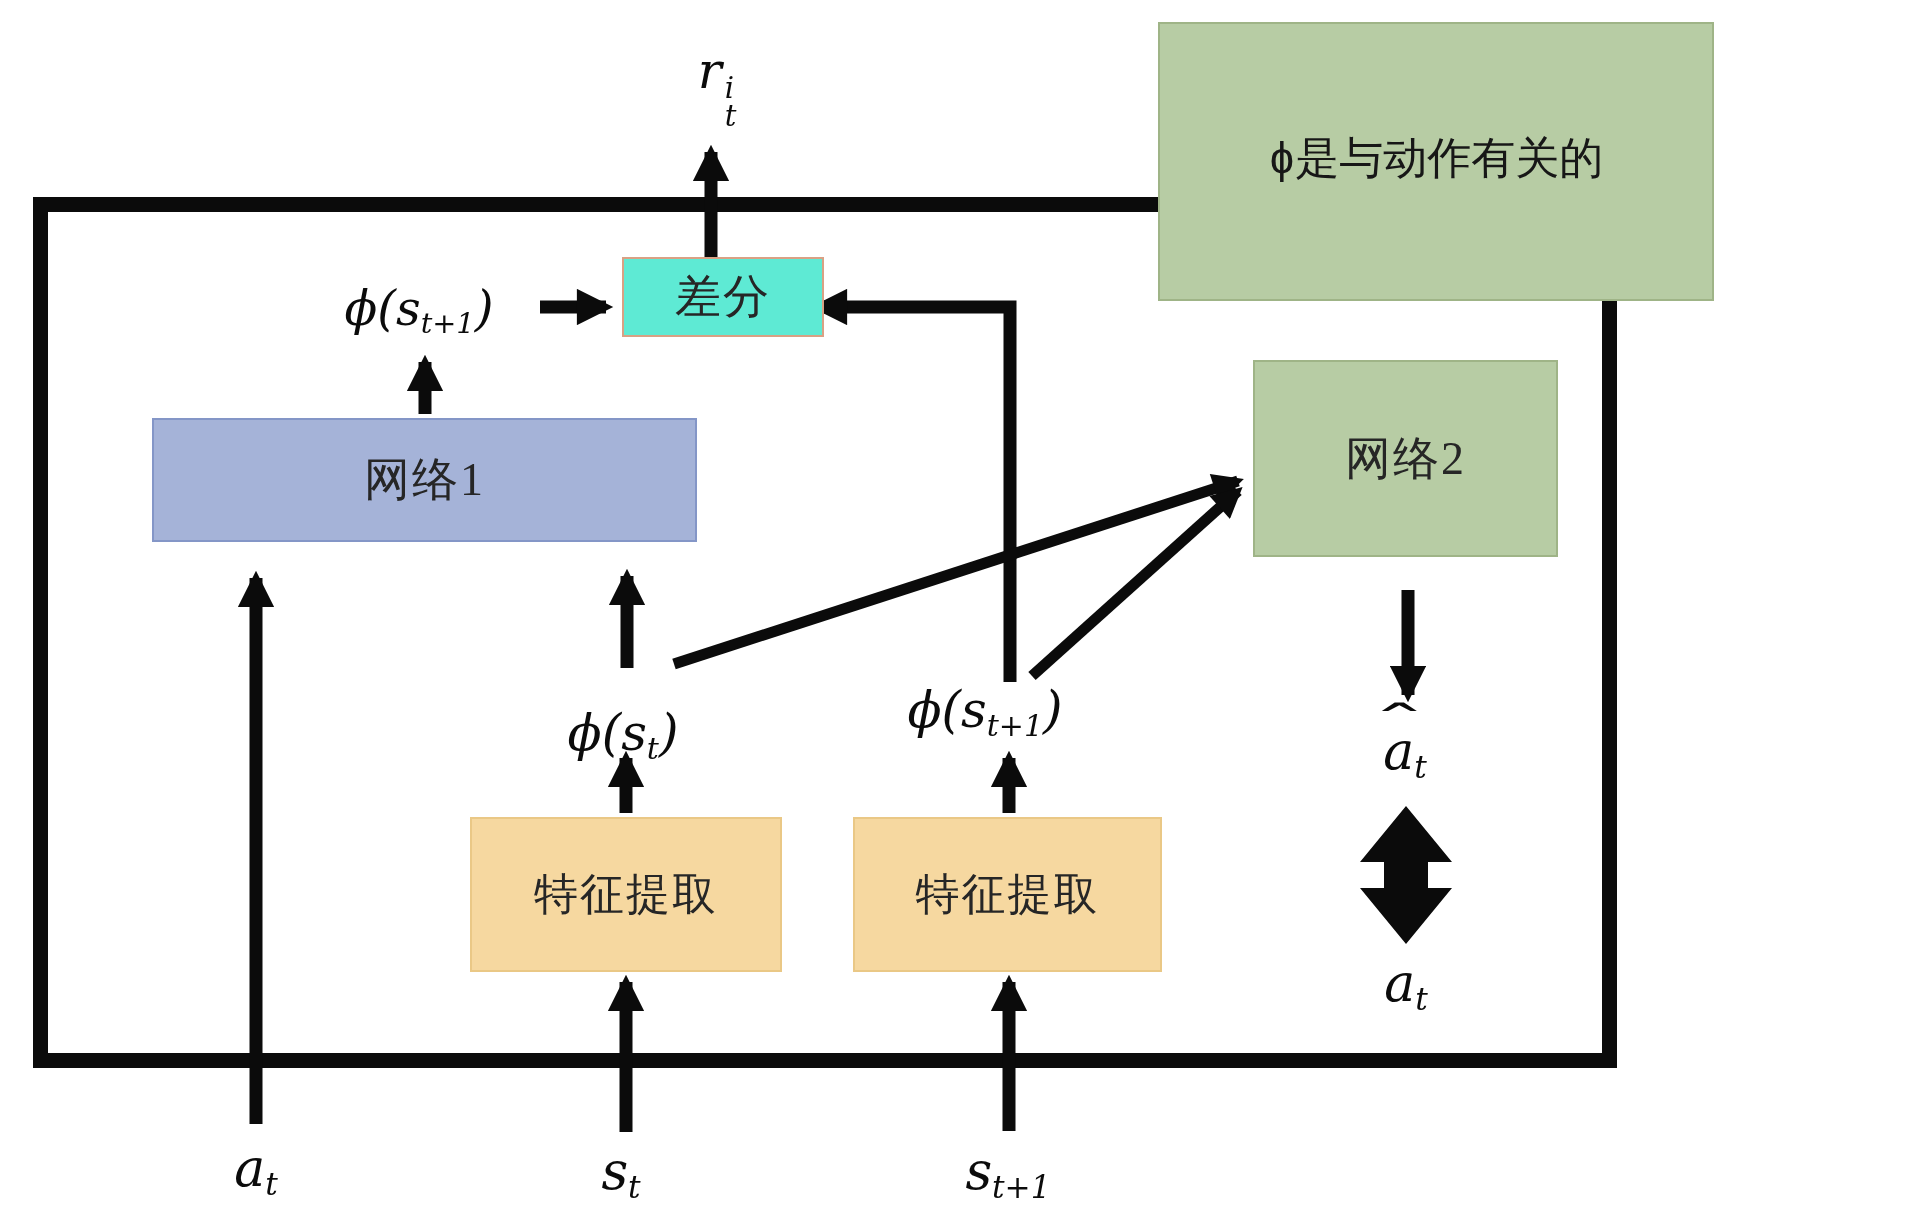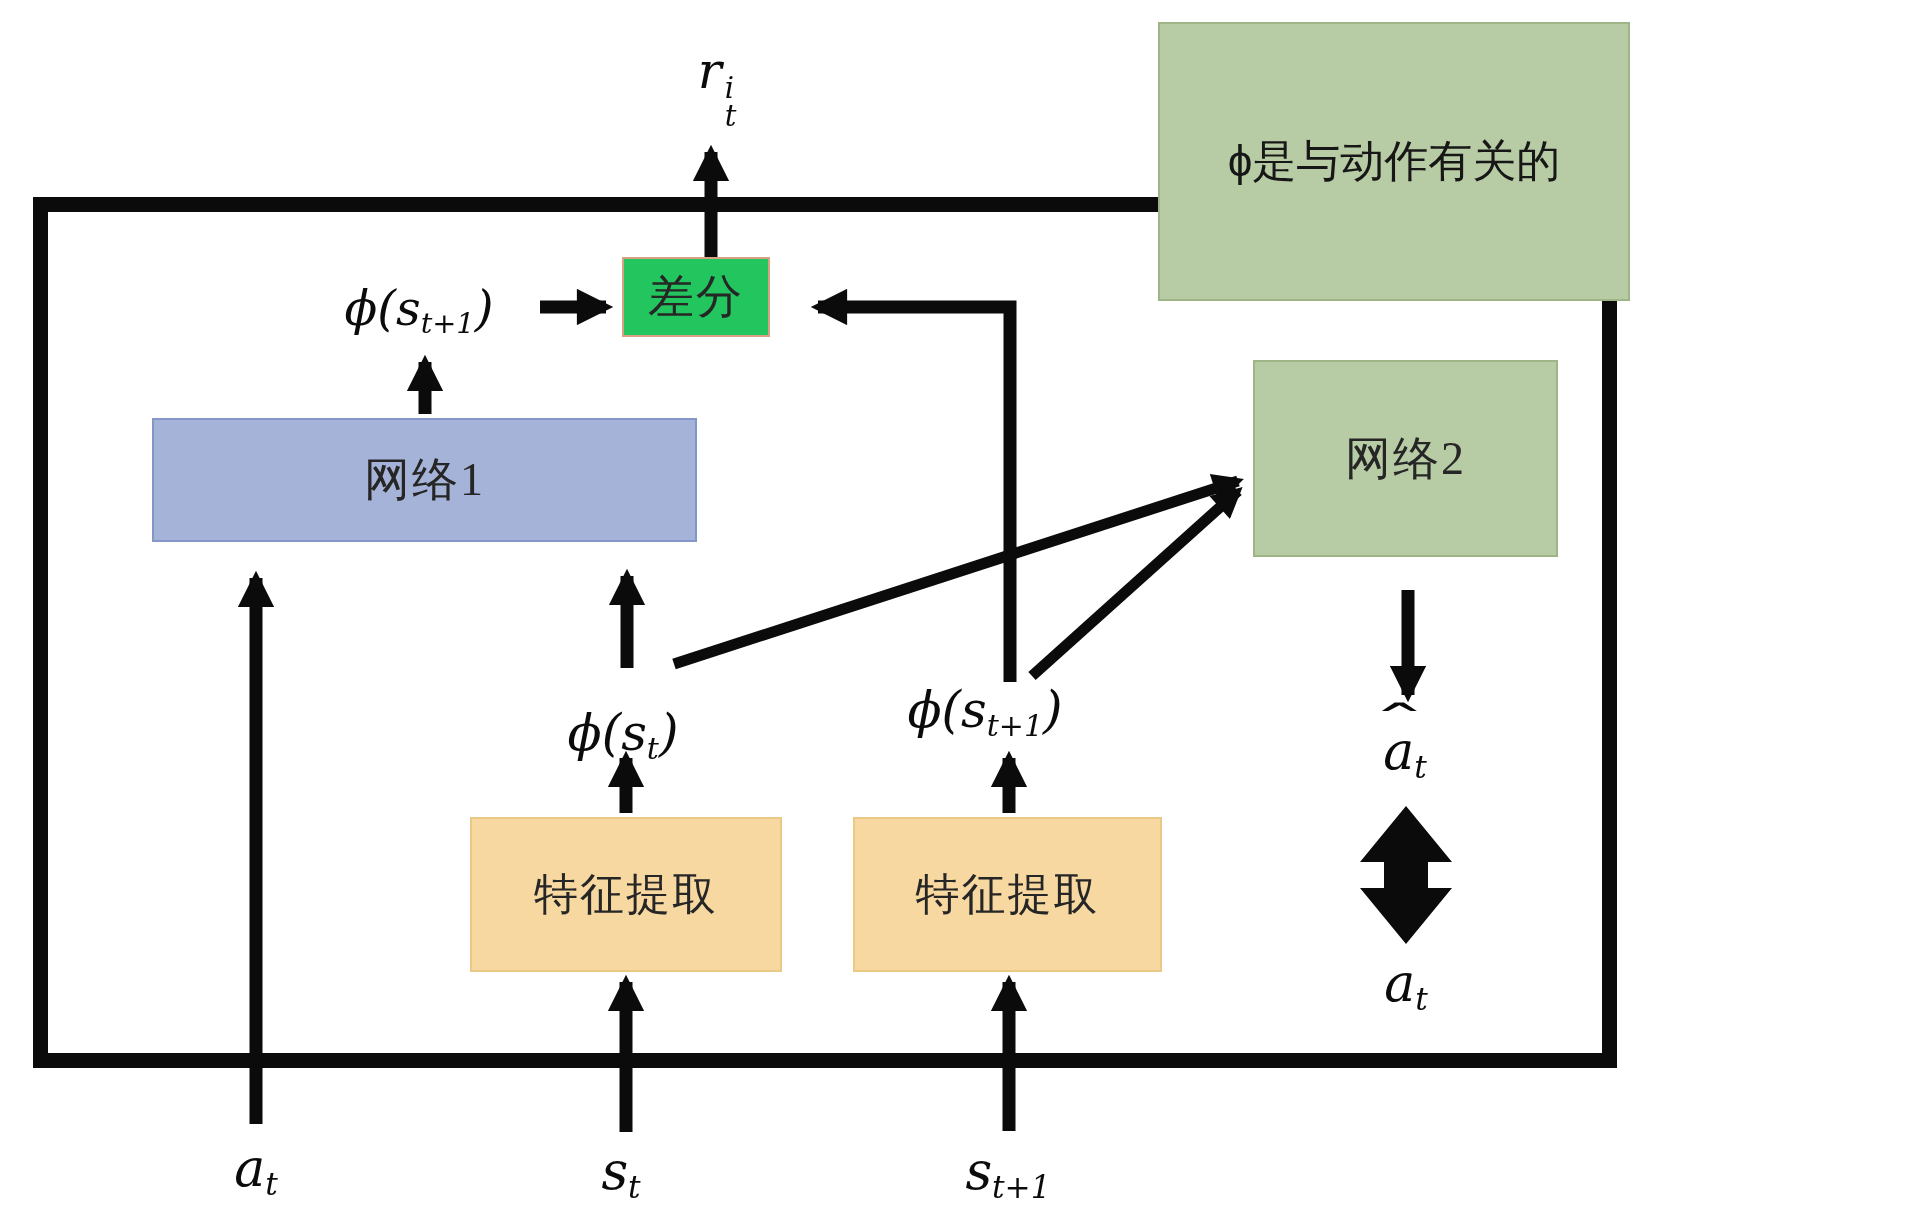--- a/index.html
+++ b/index.html
@@ -18,10 +18,10 @@
     font-family:"Liberation Serif",serif;color:#262626;}
   .box.cjk{letter-spacing:2px;}
 
-  .note-box{position:absolute;left:1158px;top:22px;width:472px;height:279px;
+  .note-box{position:absolute;left:1158px;top:22px;width:556px;height:279px;
     box-sizing:border-box;border:2px solid transparent;z-index:3;
     display:flex;flex-direction:column;align-items:center;justify-content:center;
-    font-family:Liberation Sans, sans-serif;font-size:44px;line-height:1.55;color:#171717;text-align:center;}
+    font-family:Liberation Mono, monospace;font-size:44px;line-height:1.55;color:#171717;text-align:center;}
 
   
   .mlabel{position:absolute;transform:translate(-50%,-50%);z-index:3;white-space:nowrap;

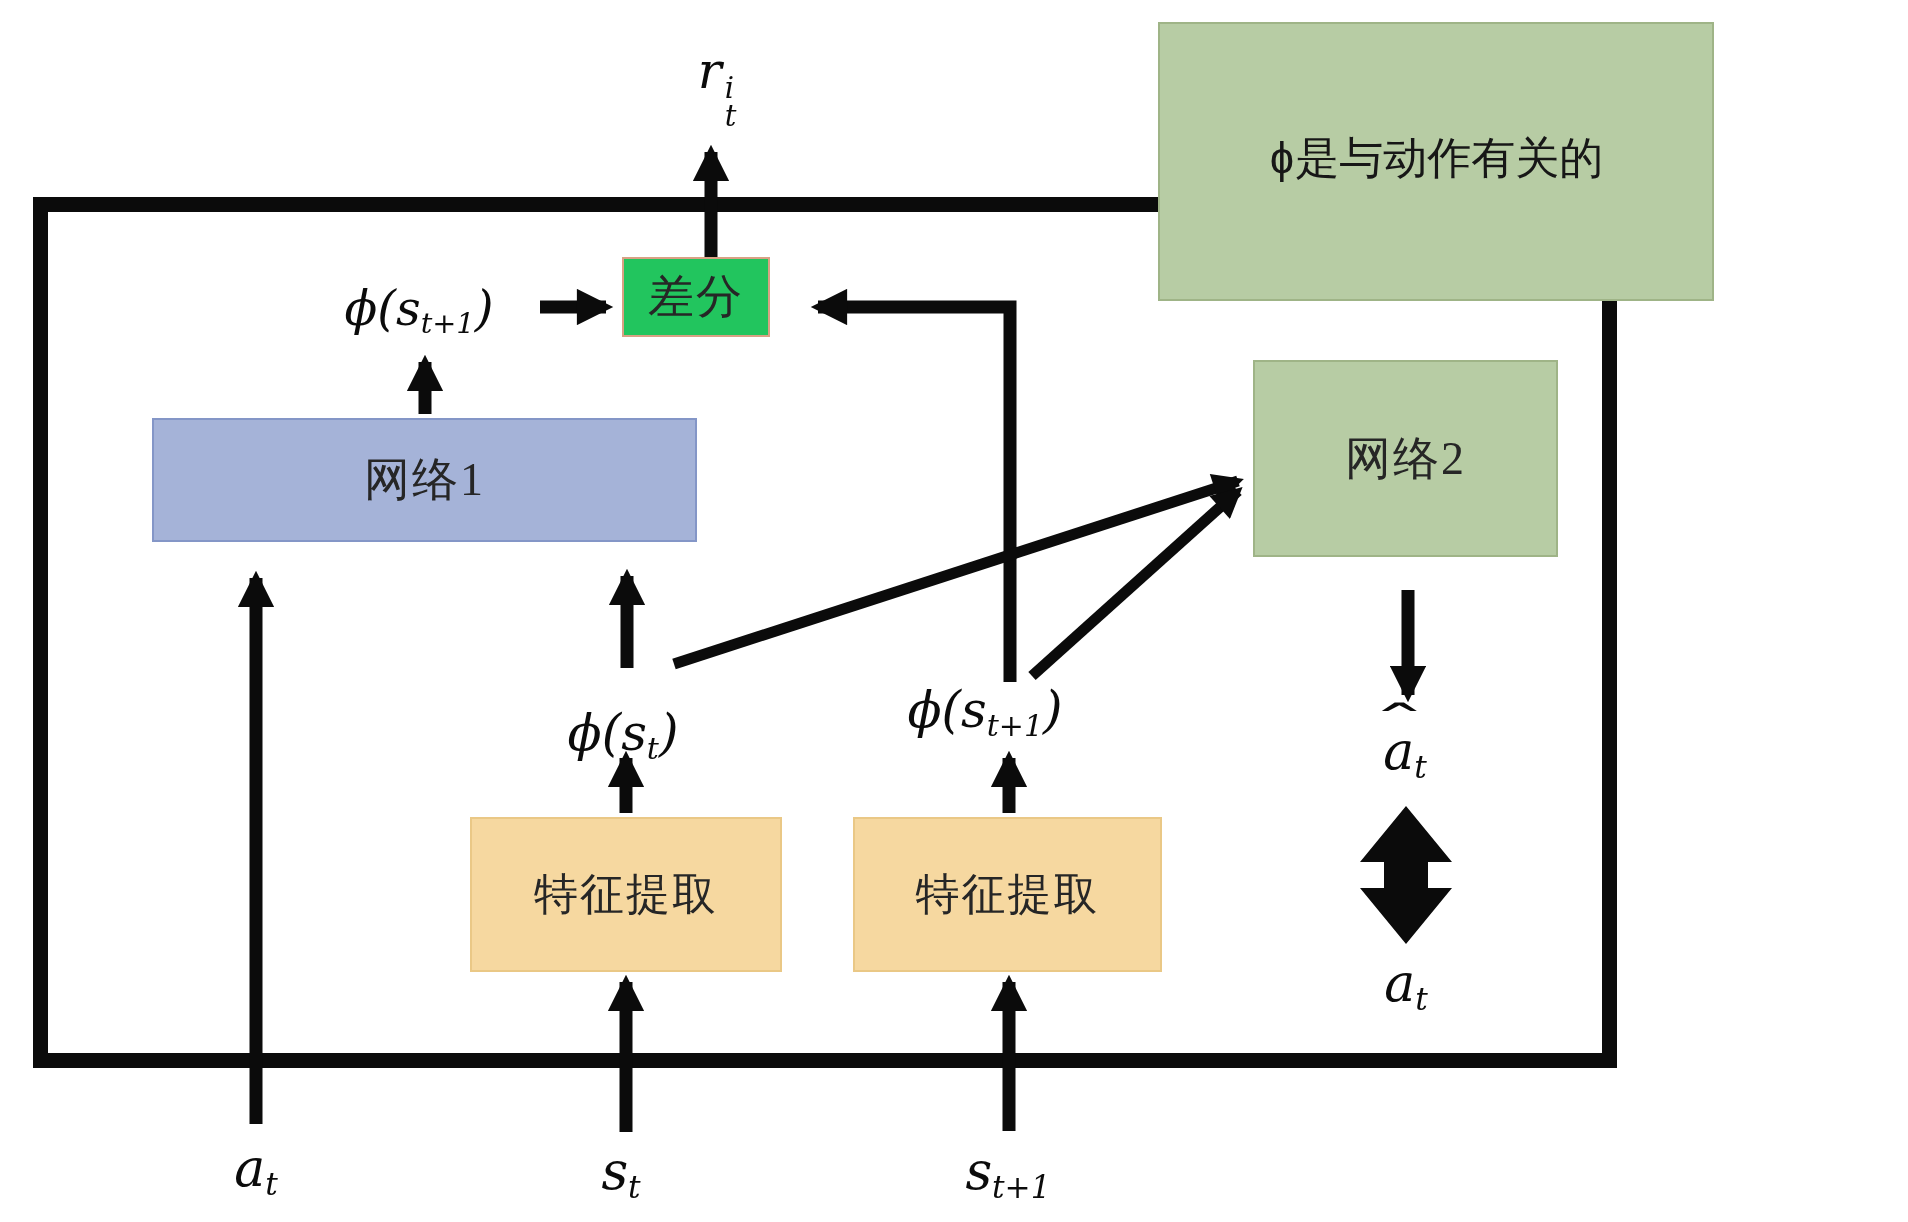--- a/index.html
+++ b/index.html
@@ -80,7 +80,7 @@
     <span>网络2</span>
   </div>
 
-  <div class="box cjk" style="left: 622px; top: 257px; width: 148px; height: 80px; font-size: 46px; background-color: #22c55e; border-color: rgb(217, 161, 132);">
+  <div class="box cjk" style="left: 622px; top: 257px; width: 202px; height: 80px; font-size: 46px; background-color: #5eead4; border-color: rgb(217, 161, 132);">
     <span>差分</span>
   </div>
 

